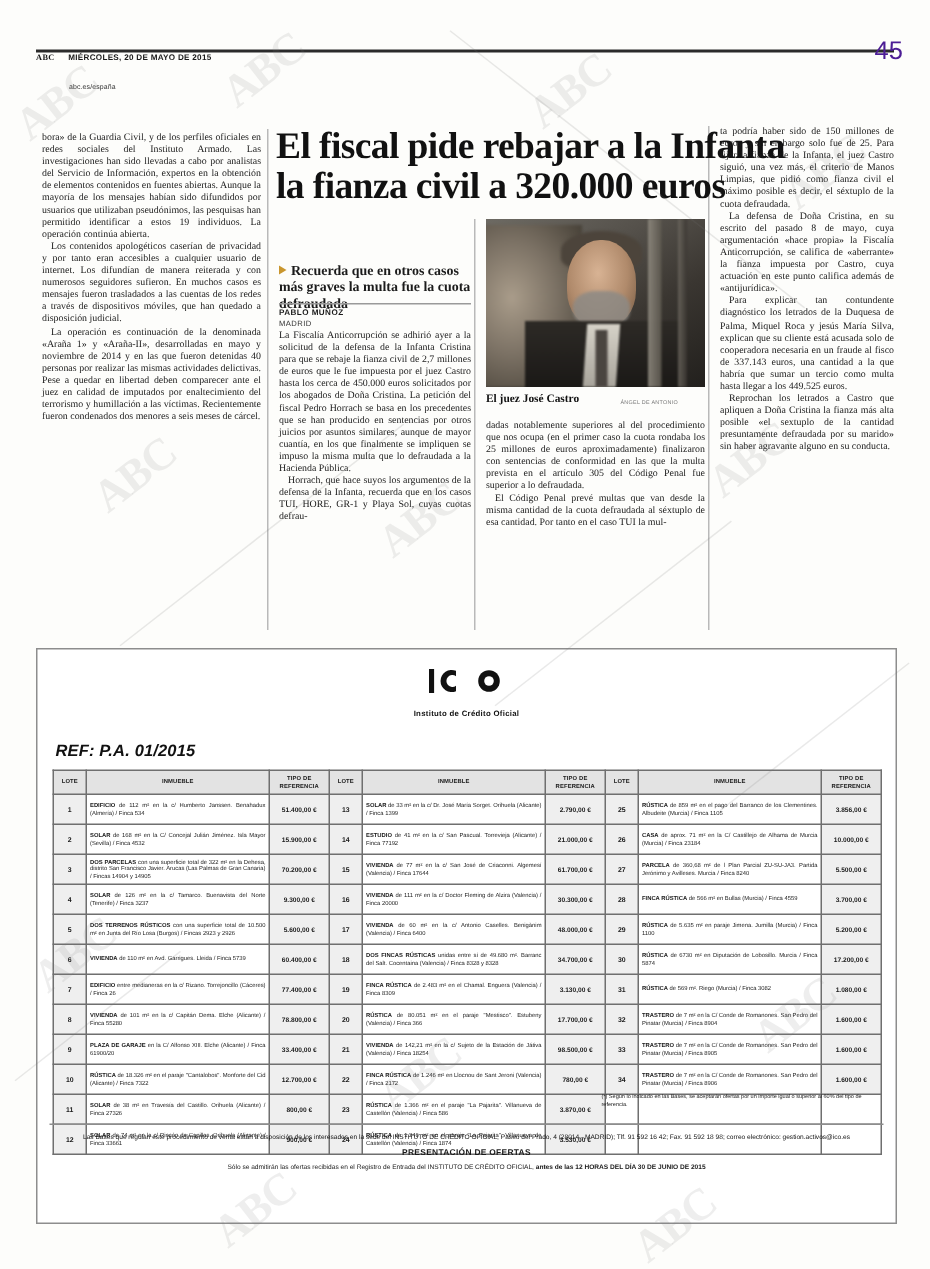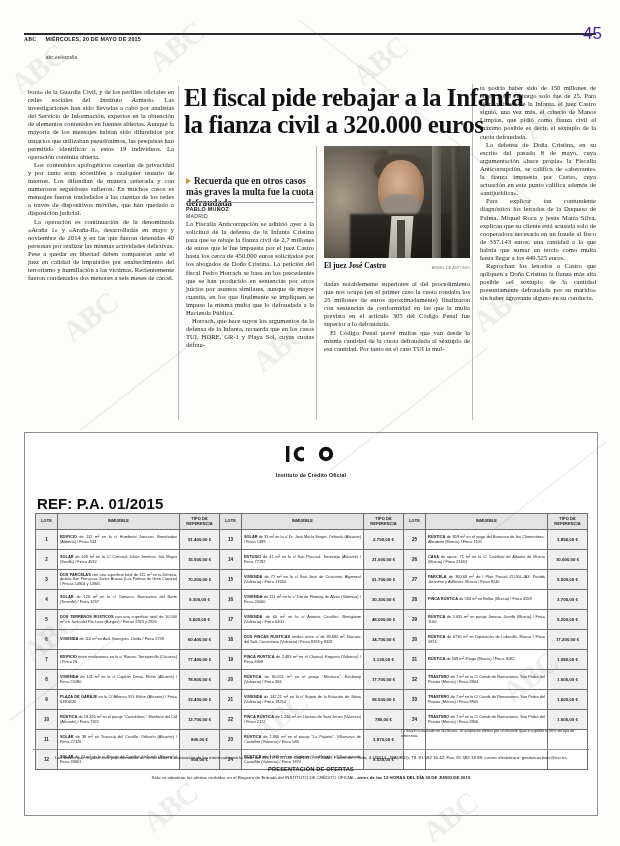--- a/index.html
+++ b/index.html
@@ -55,7 +55,7 @@
      border-top:3.2px solid transparent;border-bottom:3.2px solid transparent;
      margin-right:3px;vertical-align:middle;position:relative;top:-1px;}
 
-  #photo-wrap{position:absolute;left:300px;top:62px;width:146px;}
+  #photo-wrap{position:absolute;left:300px;top:62px;width:128px;}
   #photo{width:146px;height:112px;position:relative;overflow:hidden;
      background:linear-gradient(150deg,#6d6a63 0%,#55514b 32%,#3a3631 62%,#22201d 100%);}
   #photo .blur1{position:absolute;left:-14px;top:4px;width:78px;height:108px;

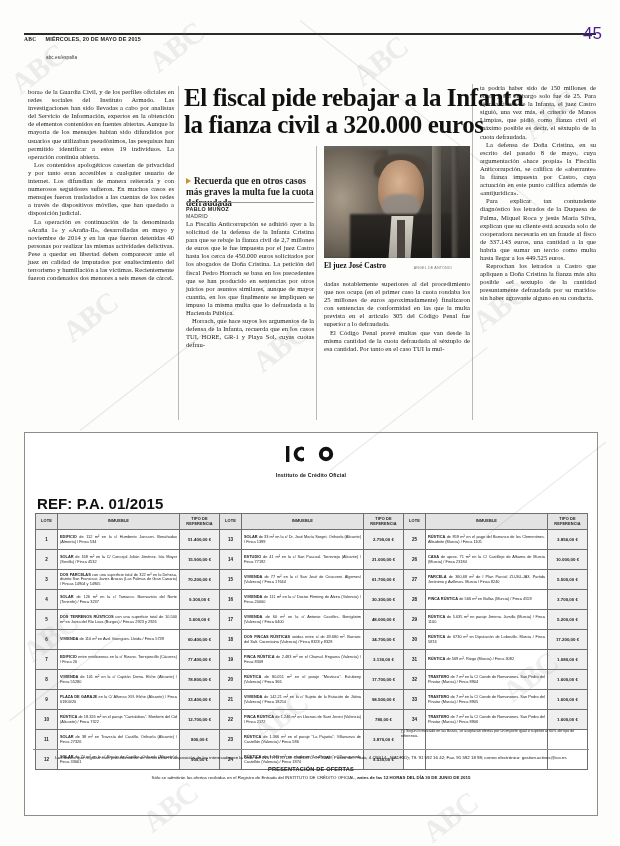--- a/index.html
+++ b/index.html
@@ -102,7 +102,7 @@
      text-align:center;margin-top:3px;letter-spacing:.2px;color:#111;}
 
   #ad-ref{position:absolute;left:12px;top:62px;font-family:"Liberation Sans",sans-serif;
-     font-weight:bold;font-size:15px;color:#111;letter-spacing:.1px;}
+     font-weight:bold;font-size:11px;color:#111;letter-spacing:.1px;font-style:italic;}
   #ad-announce{position:absolute;left:0;right:0;top:62px;text-align:center;
      font-family:"Liberation Sans",sans-serif;font-weight:bold;font-size:9px;
      color:#111;letter-spacing:.1px;padding-left:62px;}

